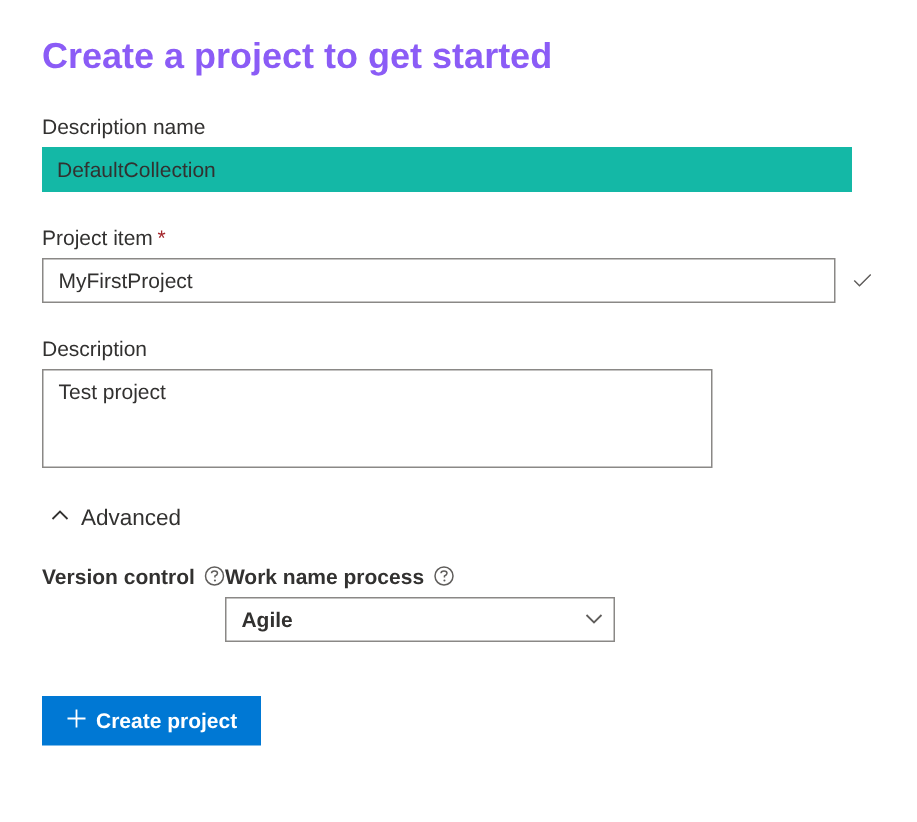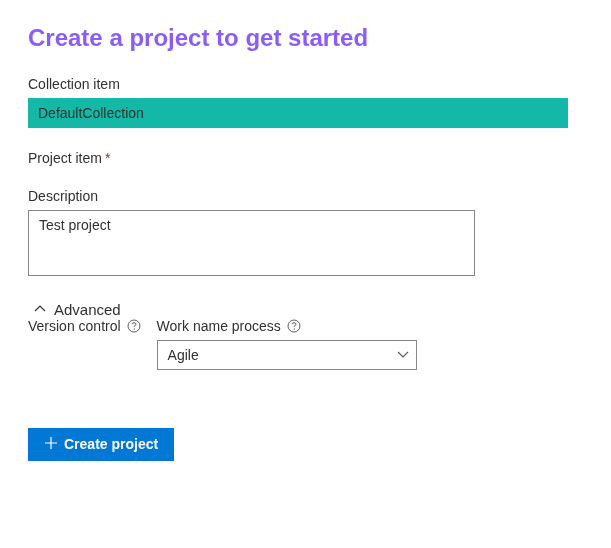--- a/index.html
+++ b/index.html
@@ -115,7 +115,7 @@
 <h1 class="page-title">Create a project to get started</h1>
 
 <div class="field">
-  <label class="field-label">Collection item</label>
+  <label class="field-label">Description name</label>
   <div class="readonly-input">DefaultCollection</div>
 </div>
 

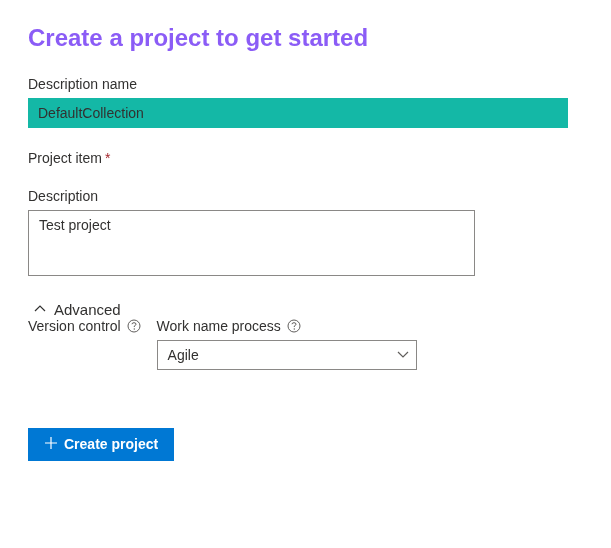--- a/index.html
+++ b/index.html
@@ -123,6 +123,14 @@
   <label class="field-label">
     <span>Project item</span><span class="required">*</span>
   </label>
+  <div class="input-row">
+    <input type="text" class="text-input" value="MyFirstProject" style="">
+    <span class="check-icon">
+      <svg width="16" height="16" viewBox="0 0 16 16">
+          <path d="M2.5 8 L6 11.5 L13.5 4" stroke="#605e5c" stroke-width="1" fill="none"></path>
+        </svg>
+    </span>
+  </div>
 </div>
 
 <div class="field">

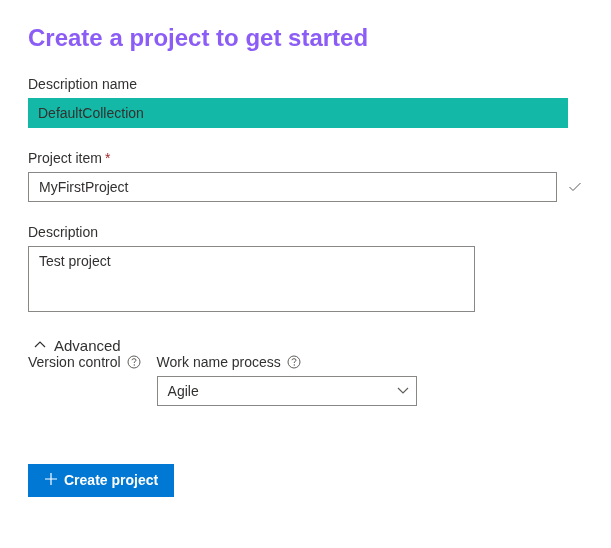--- a/index.html
+++ b/index.html
@@ -64,6 +64,7 @@
       align-items: flex-start;
       cursor: pointer;
       font-size: 15px;
+      margin-bottom: 22px;
       margin-left: 6px;
     }
     .advanced-toggle svg { margin-right: 8px; }

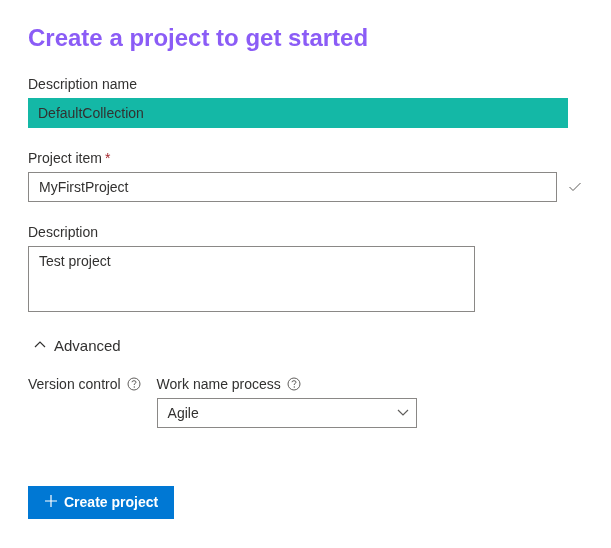--- a/index.html
+++ b/index.html
@@ -68,7 +68,7 @@
       margin-left: 6px;
     }
     .advanced-toggle svg { margin-right: 8px; }
-    .row { display: flex; gap: 16px; margin-bottom: 58px; }
+    .row { display: flex; gap: 0; margin-bottom: 36px; font-weight: bold; }
     .row .field { margin-bottom: 0; flex: 0 0 auto; }
     .label-with-help { display: flex; align-items: center; gap: 6px; margin-bottom: 6px; }
     .help-icon {

